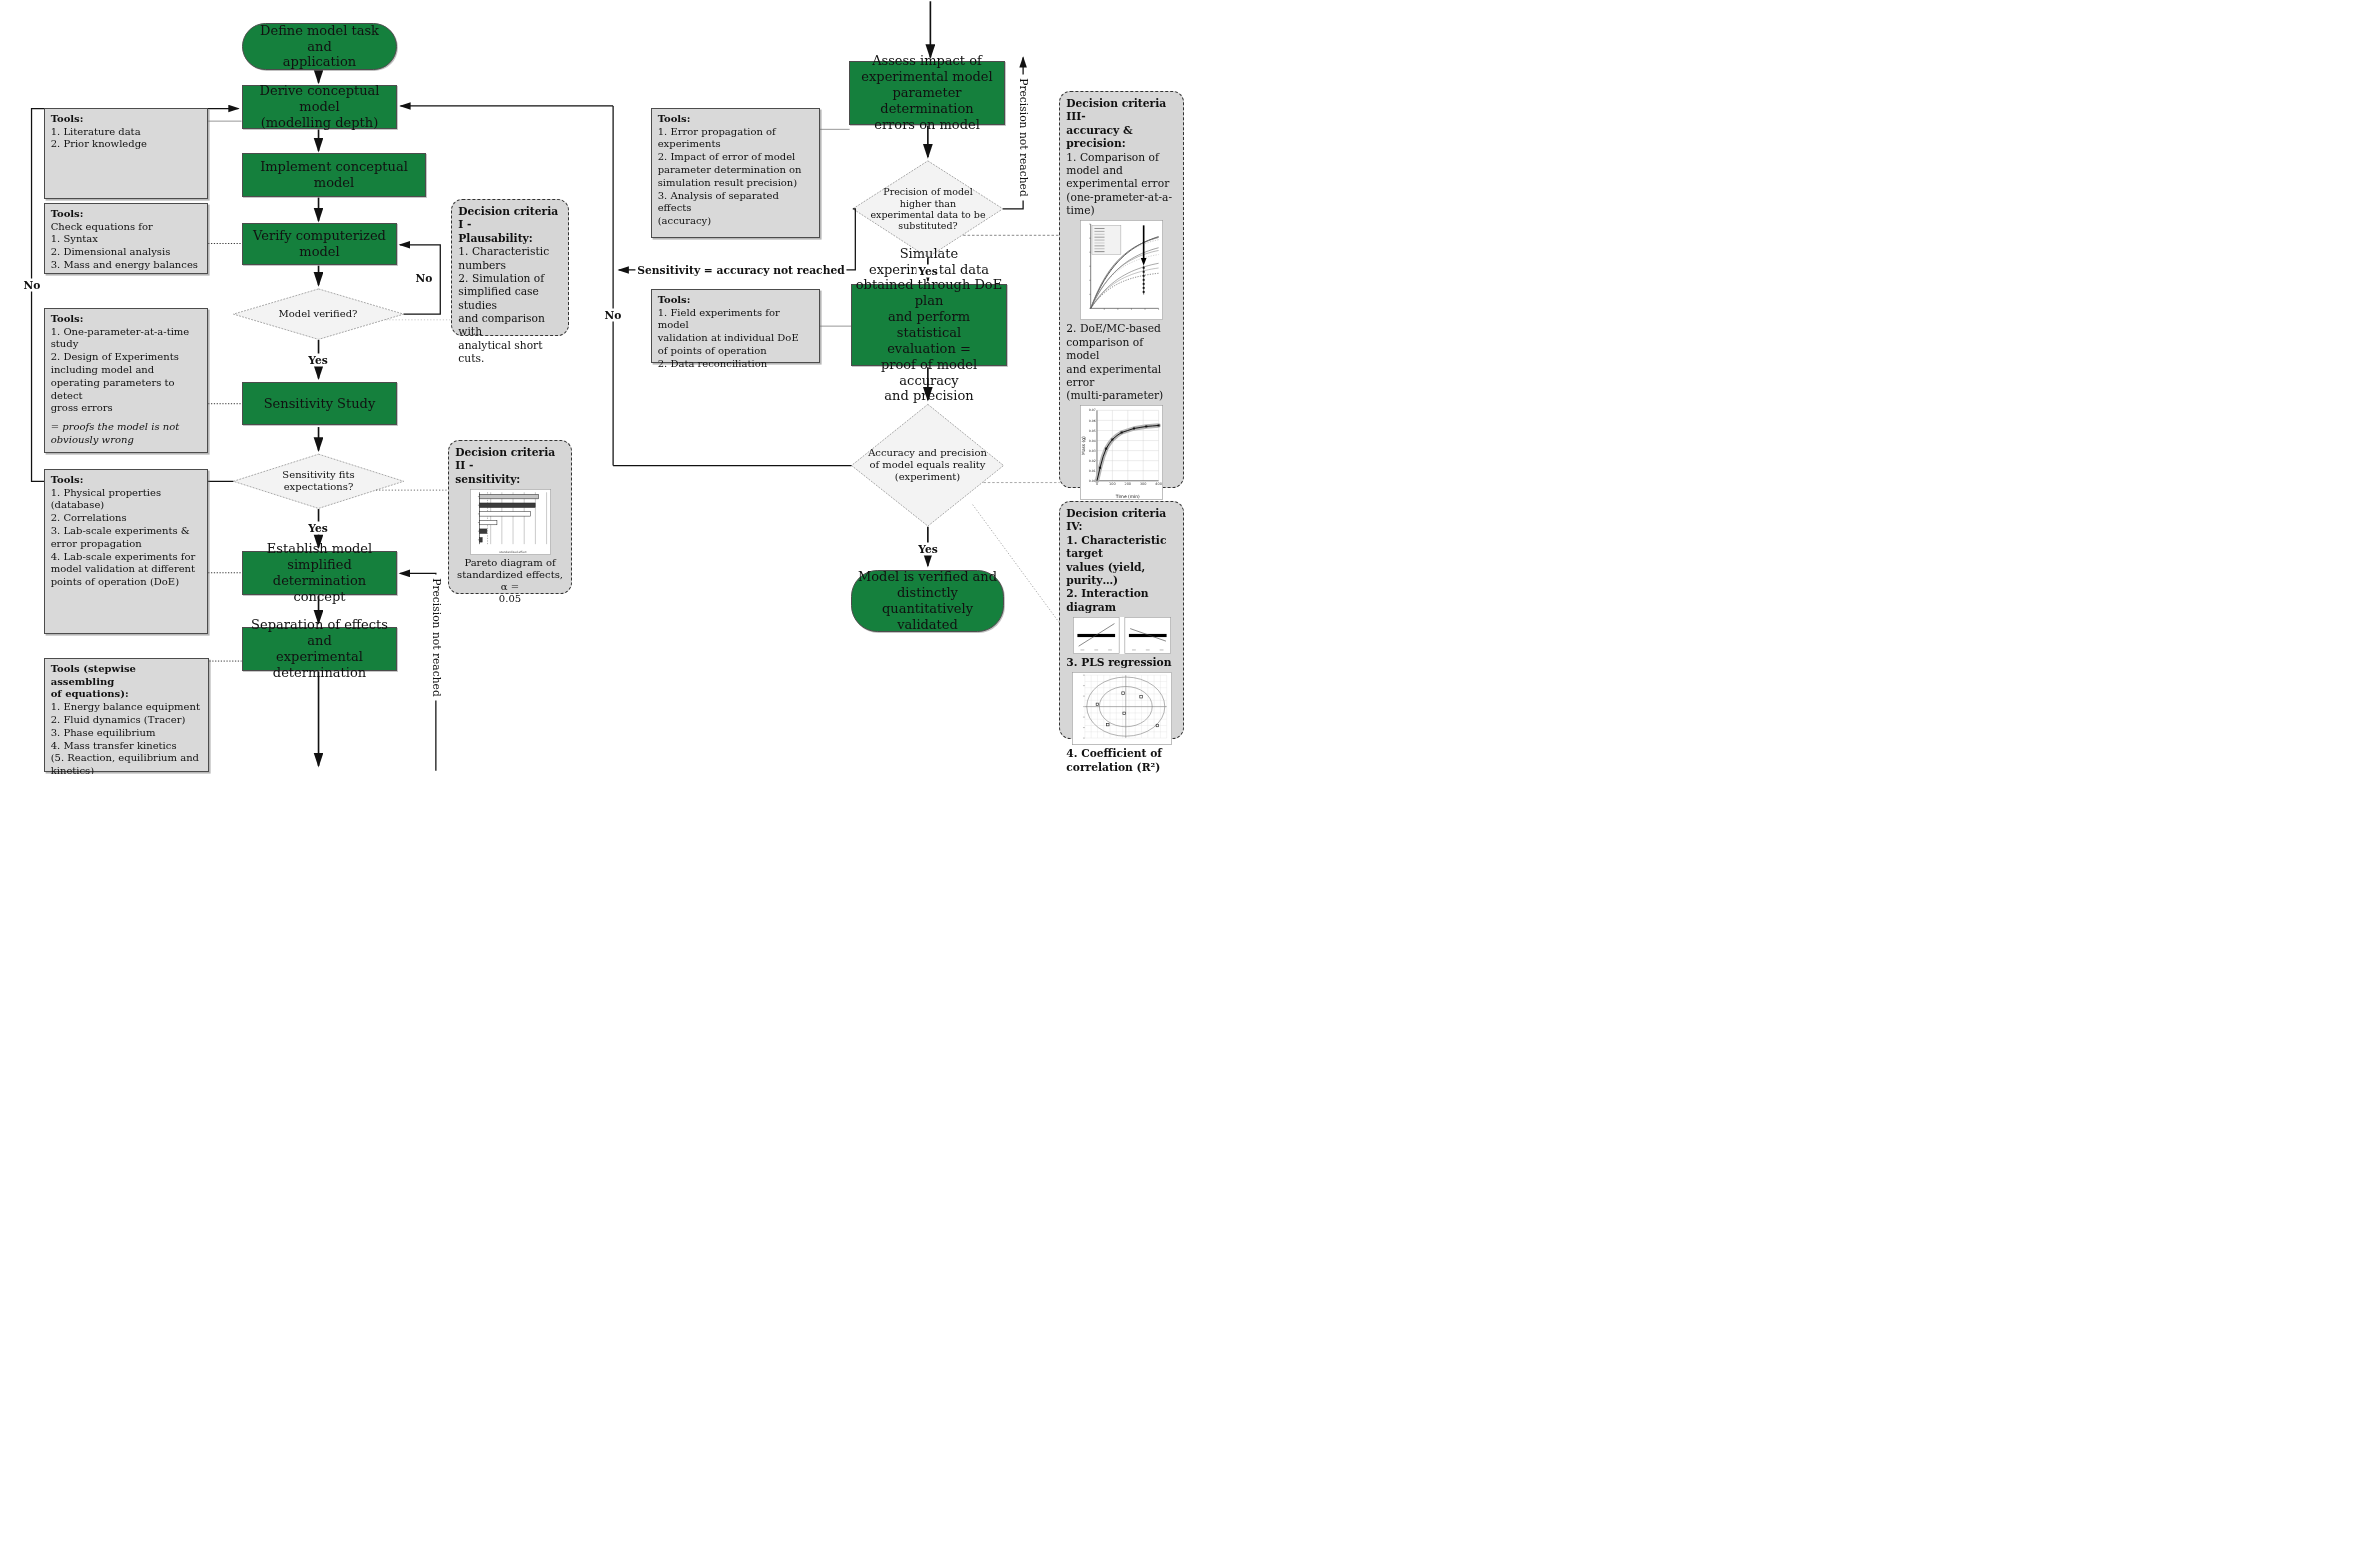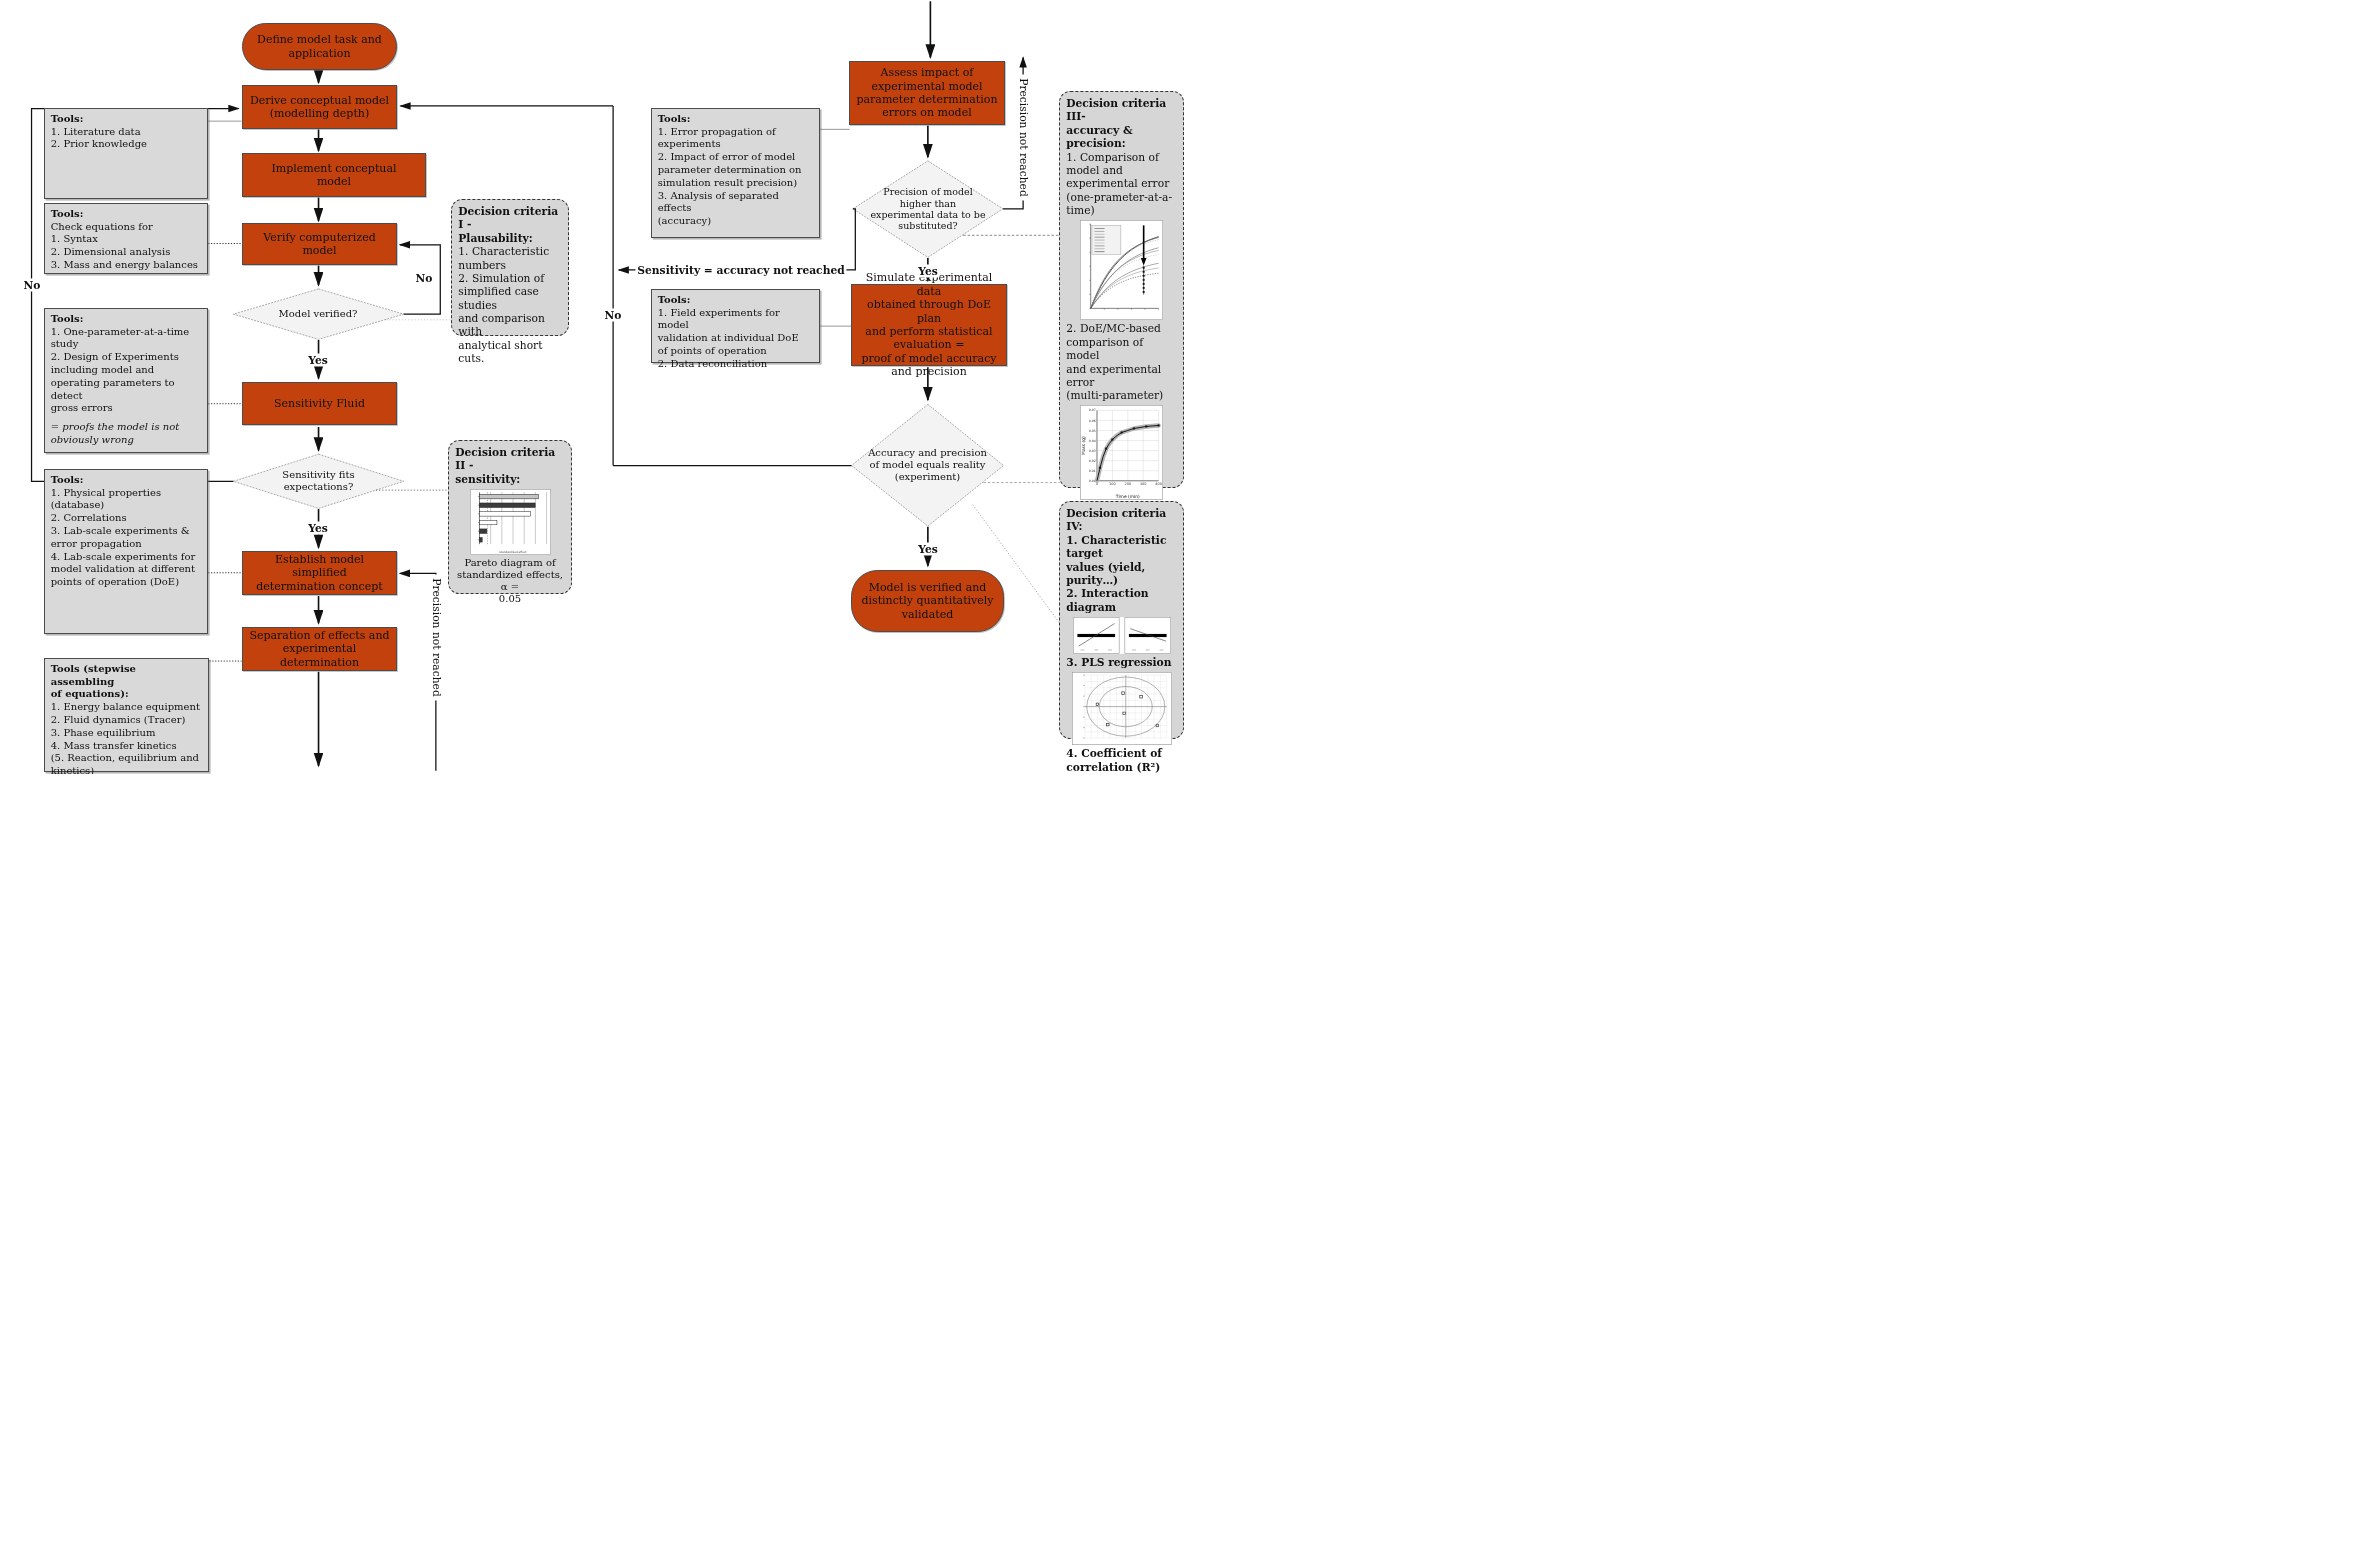--- a/index.html
+++ b/index.html
@@ -7,8 +7,8 @@
   .canvas{position:relative;width:1189px;height:774px;background:#fff;overflow:hidden;}
   svg.wires{position:absolute;left:0;top:0;}
   .pre{white-space:pre-line;}
-  .node{position:absolute;background:#c2410c;border:1px solid #4c4c4c;display:flex;align-items:center;justify-content:center;
-        text-align:center;font-size:11px;line-height:1.22;padding:1.3px 3.8px;box-sizing:border-box;
+  .node{position:absolute;background:#15803d;border:1px solid #4c4c4c;display:flex;align-items:center;justify-content:center;
+        text-align:center;font-size:13px;line-height:1.22;padding:1.3px 3.8px;box-sizing:border-box;
         box-shadow:0.9px 0.9px 0 rgba(130,130,130,.5);}
   .term{border-radius:26.5px;}
   .tools{position:absolute;background:#d9d9d9;border:1px solid #4c4c4c;box-sizing:border-box;padding:3.8px 5.7px;

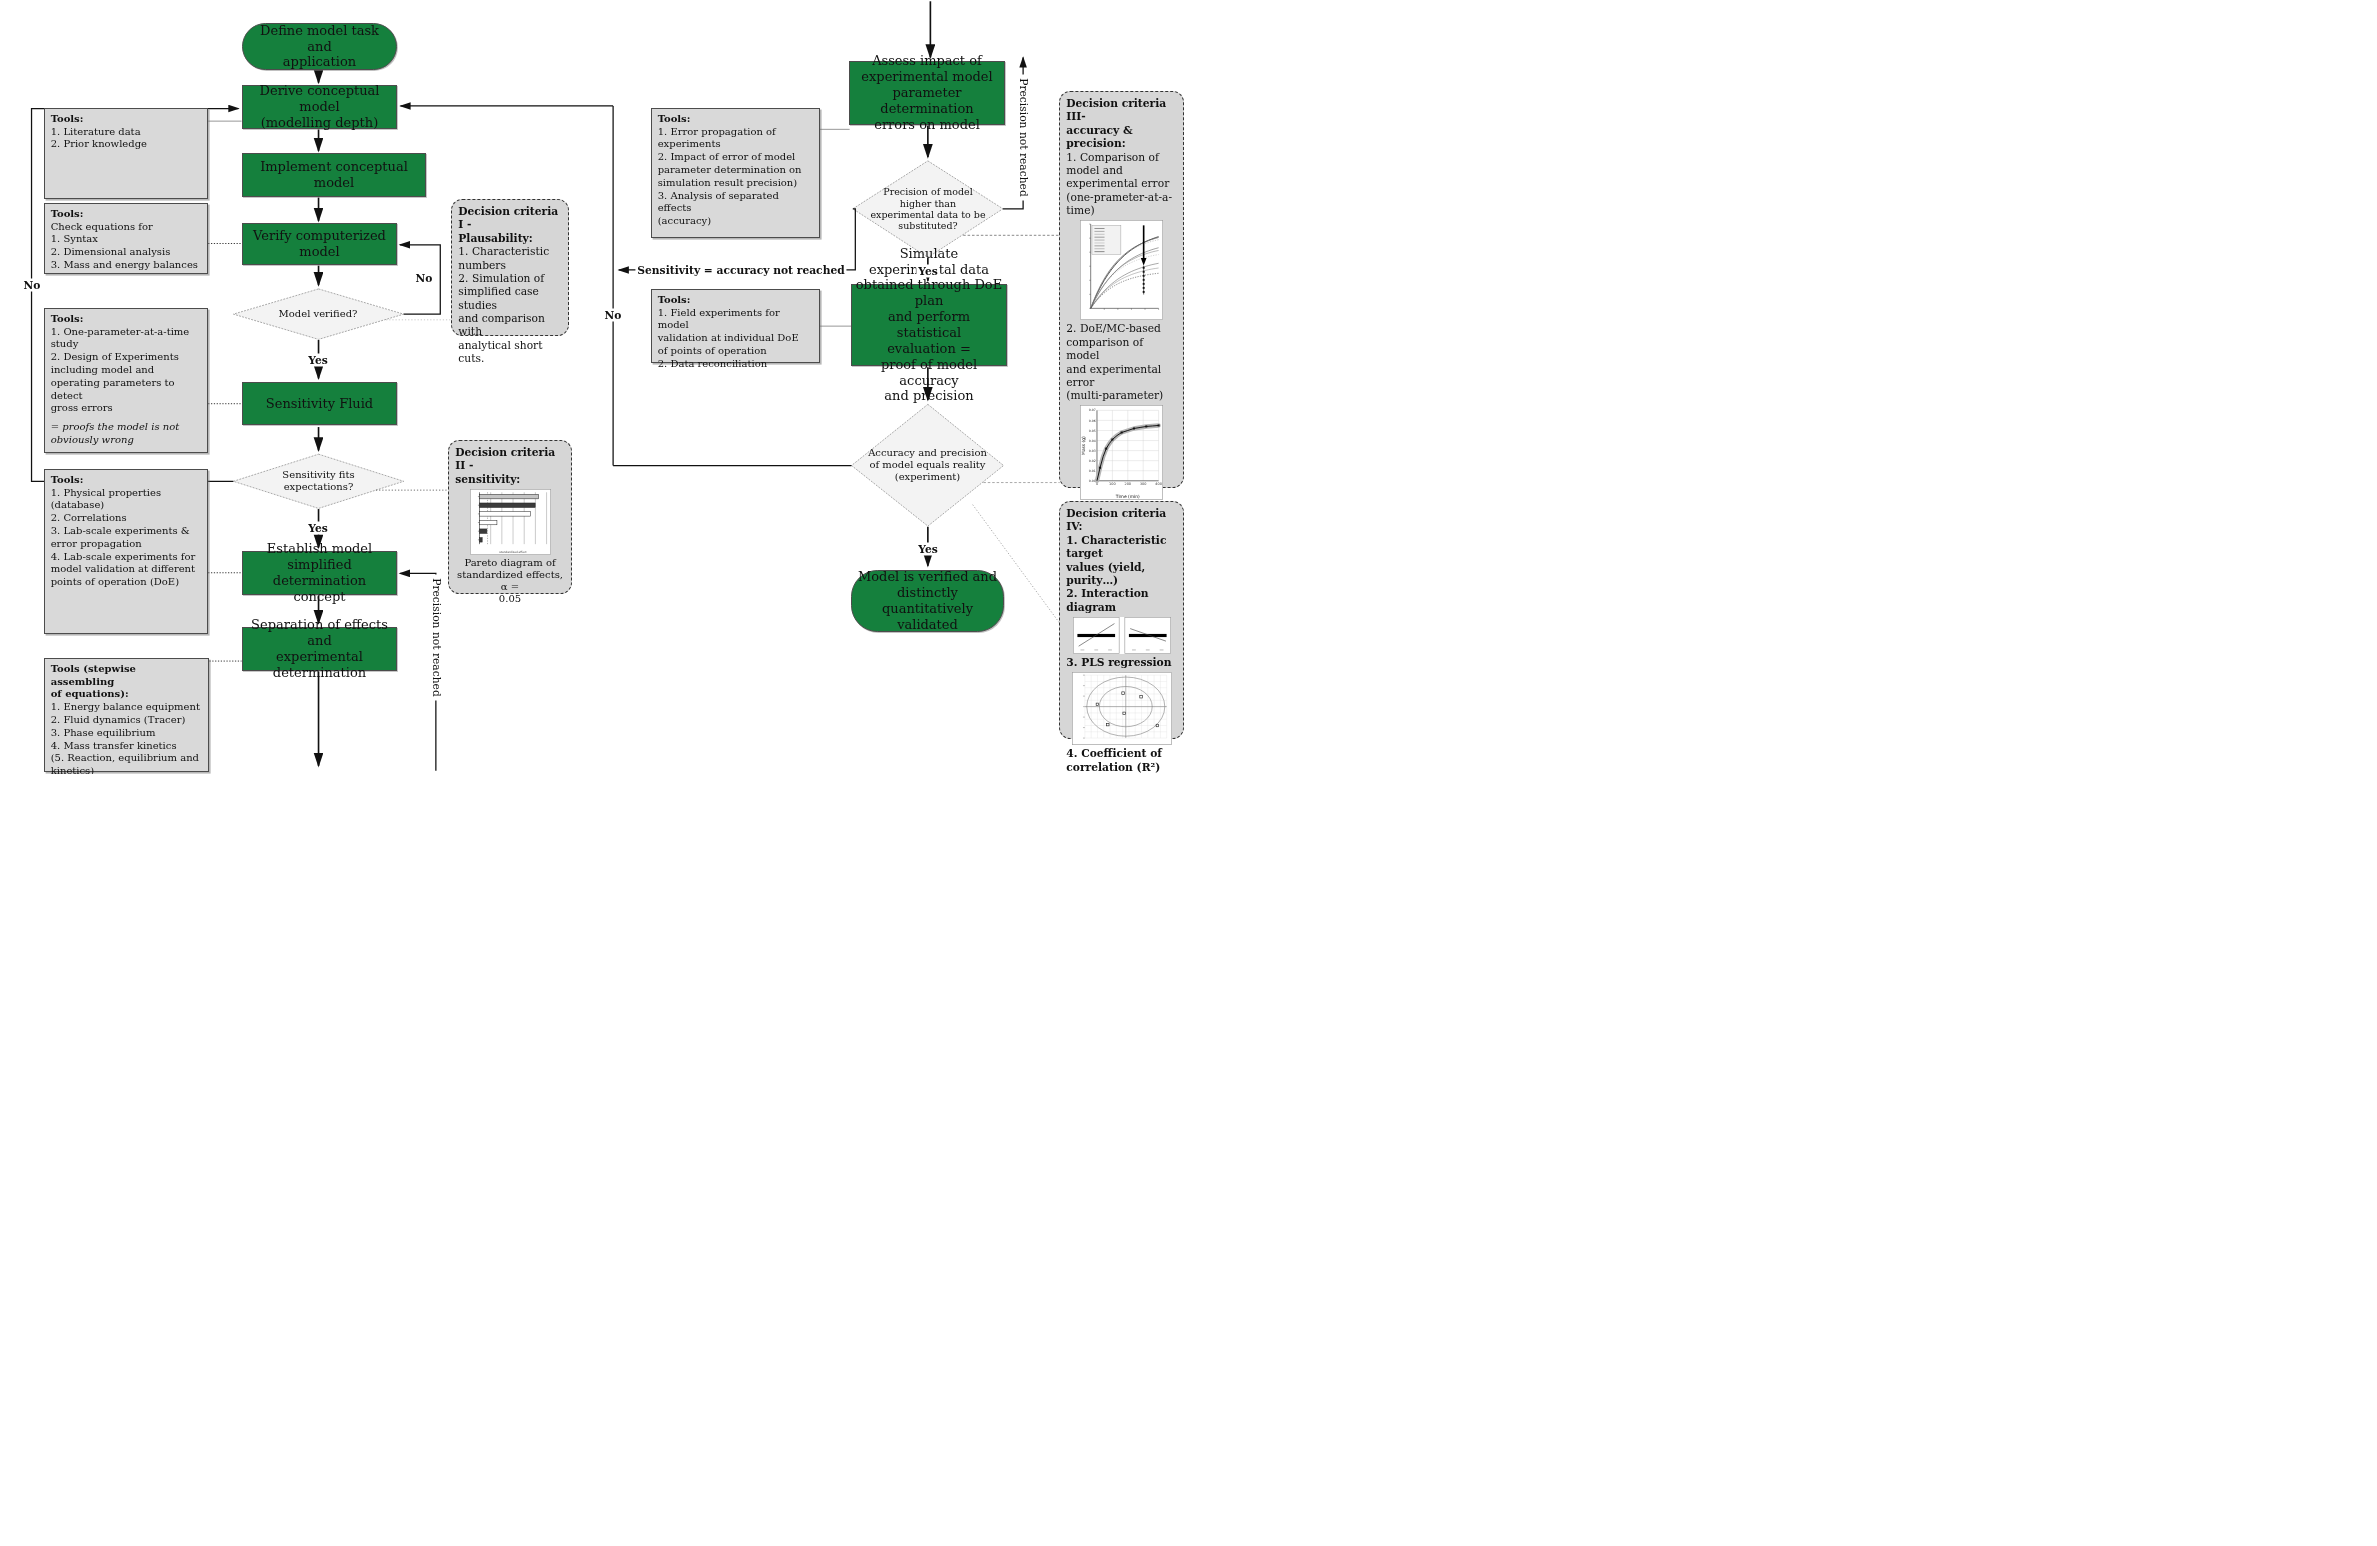--- a/index.html
+++ b/index.html
@@ -99,7 +99,7 @@
 model</div>
   <div class="node pre" style="left:242px;top:223px;width:155px;height:42px;">Verify computerized model</div>
   <div class="dlabel pre" style="left:252px;top:291px;width:132px;height:45px;">Model verified?</div>
-  <div class="node pre" style="left:242px;top:382px;width:155px;height:43px;">Sensitivity Fluid</div>
+  <div class="node pre" style="left:242px;top:382px;width:155px;height:43px;">Sensitivity Study</div>
   <div class="dlabel pre" style="left:249px;top:455px;width:139px;height:52px;">Sensitivity fits
 expectations?</div>
   <div class="node pre" style="left:242px;top:551px;width:155px;height:44px;">Establish model simplified

